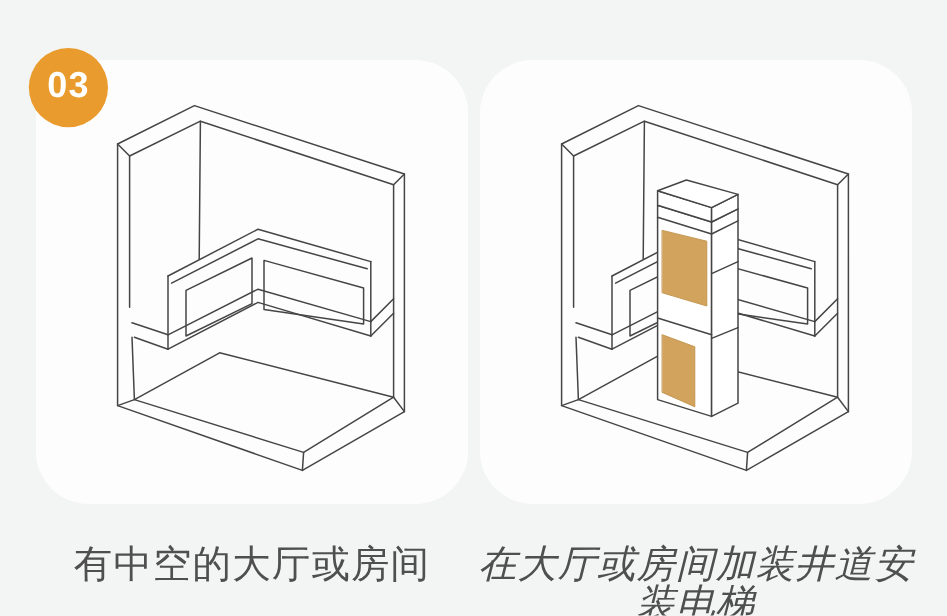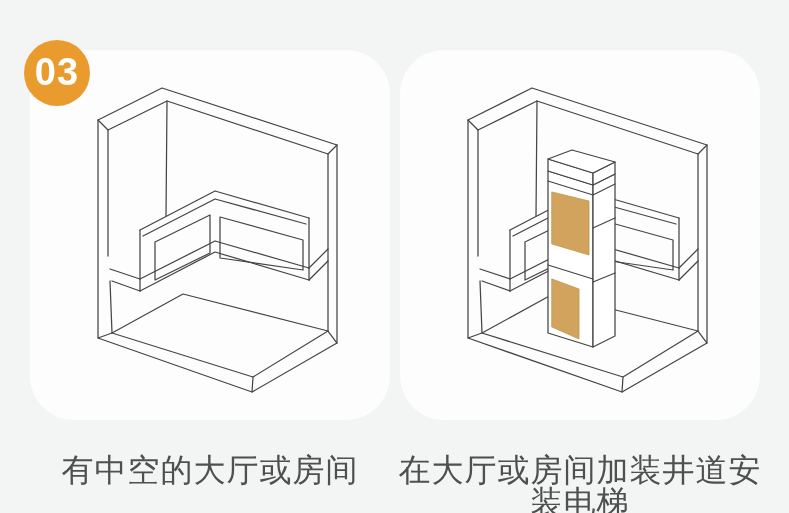--- a/index.html
+++ b/index.html
@@ -20,7 +20,7 @@
     display:flex;align-items:center;justify-content:center;
   }
   .badge span{
-    color:#ffffff;font-size:38px;font-weight:bold;letter-spacing:1px;
+    color:#ffffff;font-size:30px;font-weight:bold;letter-spacing:1px;
     transform:translateY(-1px);
   }
   .illus{position:absolute;left:55px;top:35px;width:270px;height:310px;}

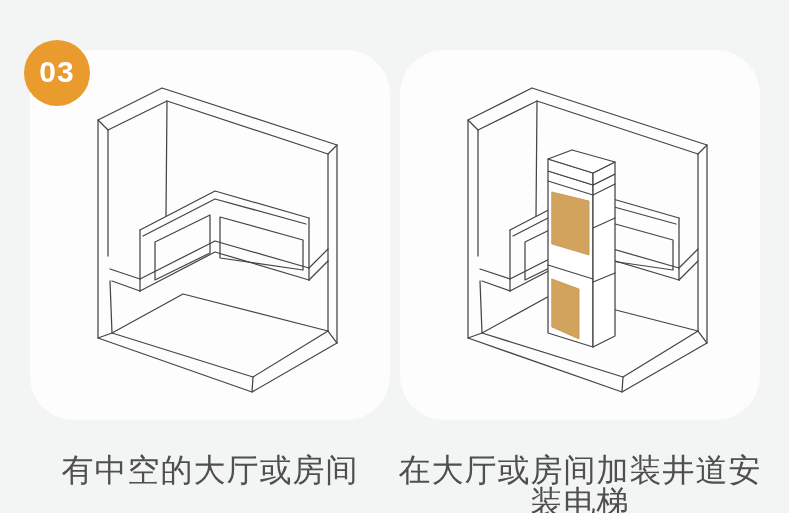--- a/index.html
+++ b/index.html
@@ -29,7 +29,7 @@
     text-align:center;font-size:32px;color:#4f4f4f;letter-spacing:1px;
   }
   .caption.left{left:20px;}
-  .caption.right{left:390px;}
+  .caption.right{left:390px;font-style:italic;}
   svg path, svg polyline{vector-effect:non-scaling-stroke;}
 </style>
 </head>

